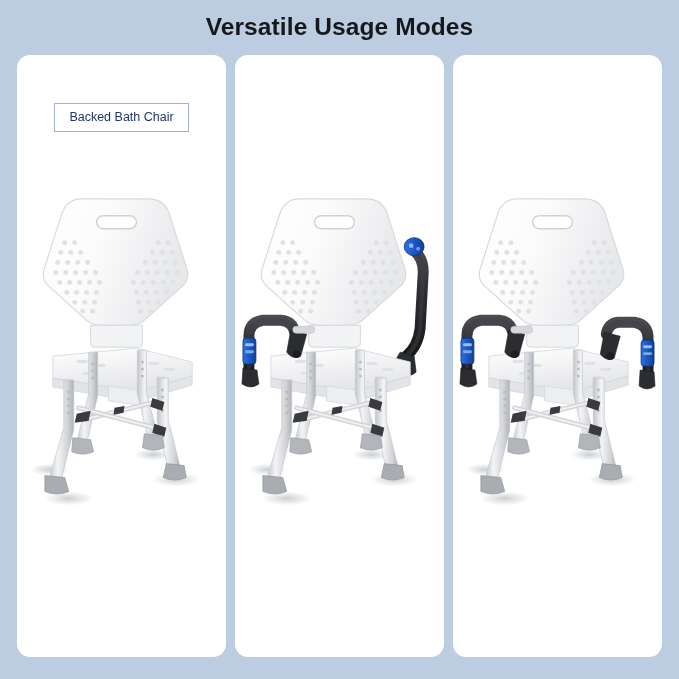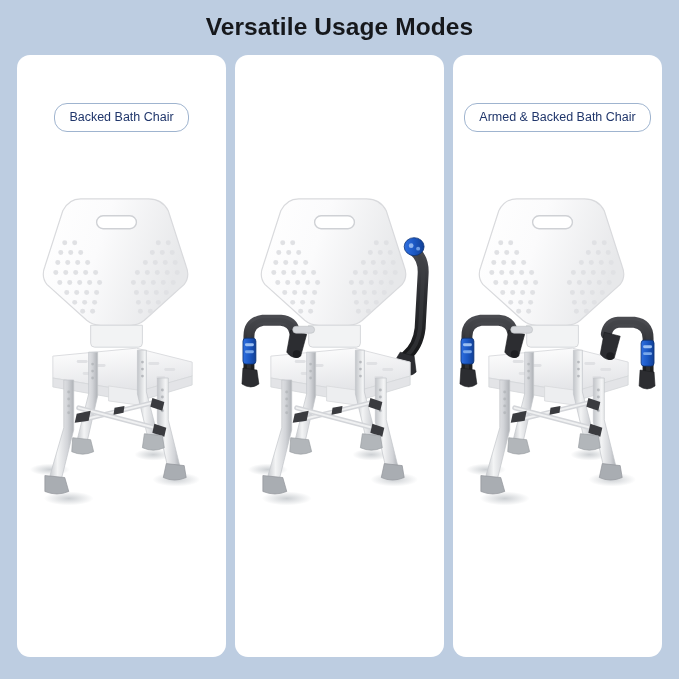--- a/index.html
+++ b/index.html
@@ -59,7 +59,7 @@
   }
   .label-box {
     border: 1px solid #9fb4cf;
-    border-radius: 13px;
+    border-radius: 0;
     background: #ffffff;
     color: #20366b;
     font-size: 12.5px;

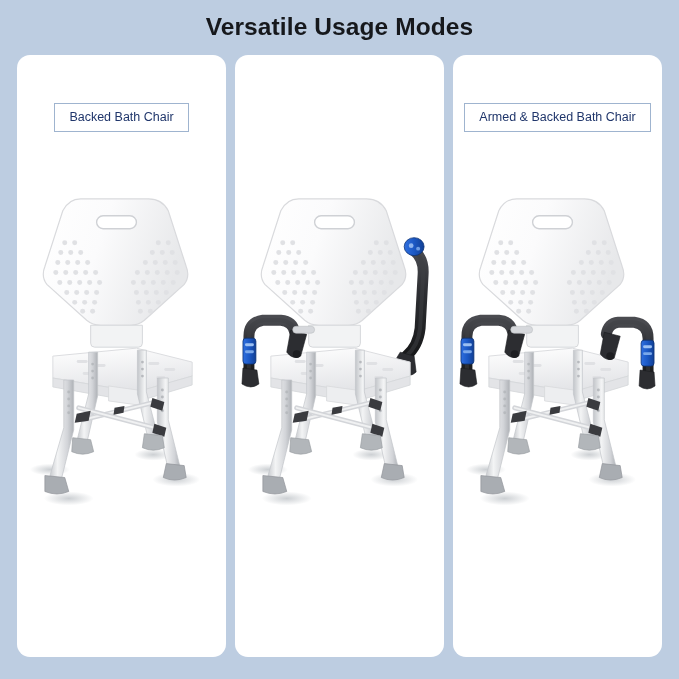--- a/index.html
+++ b/index.html
@@ -444,9 +444,6 @@
     </div>
 
     <div class="panel">
-      <div class="label-wrap">
-        <div class="label-box">Armed &amp; Backed Bath Chair</div>
-      </div>
       <div class="art">
         <svg class="chair" viewBox="0 0 210 400" preserveAspectRatio="xMidYMid meet">
           <defs>

